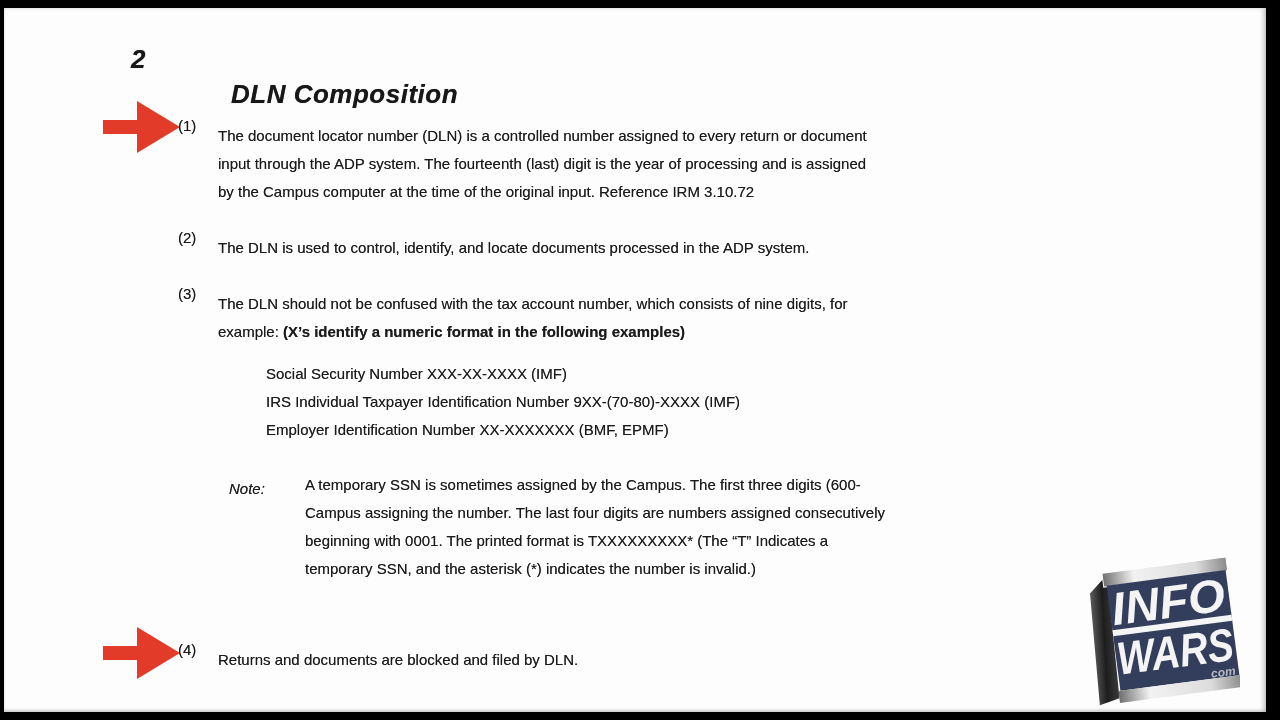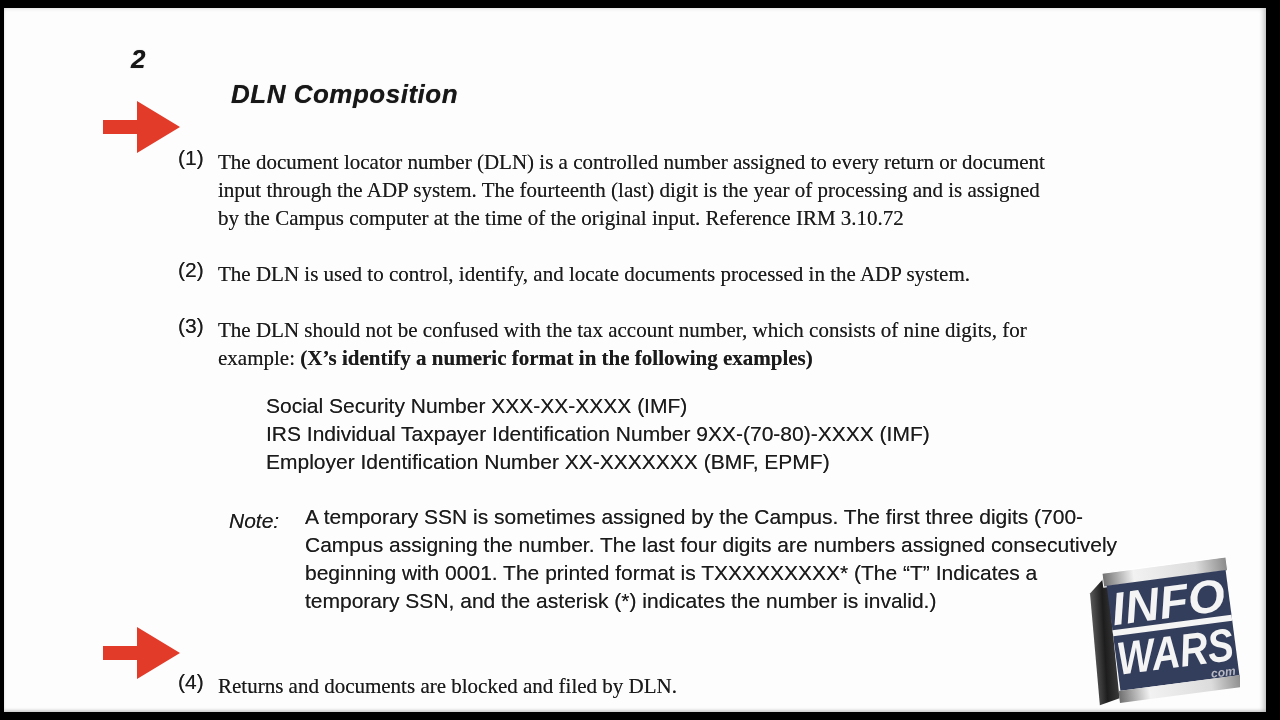--- a/index.html
+++ b/index.html
@@ -44,7 +44,7 @@
 
   .para { position: absolute; left: 0; }
   .para .num { position: absolute; left: 178px; top: 0; }
-  .para .lines { position: absolute; left: 218px; top: 4px; font-family: Liberation Serif, serif; }
+  .para .lines { position: absolute; left: 218px; top: 10px; }
 
   .examples { position: absolute; left: 266px; }
 

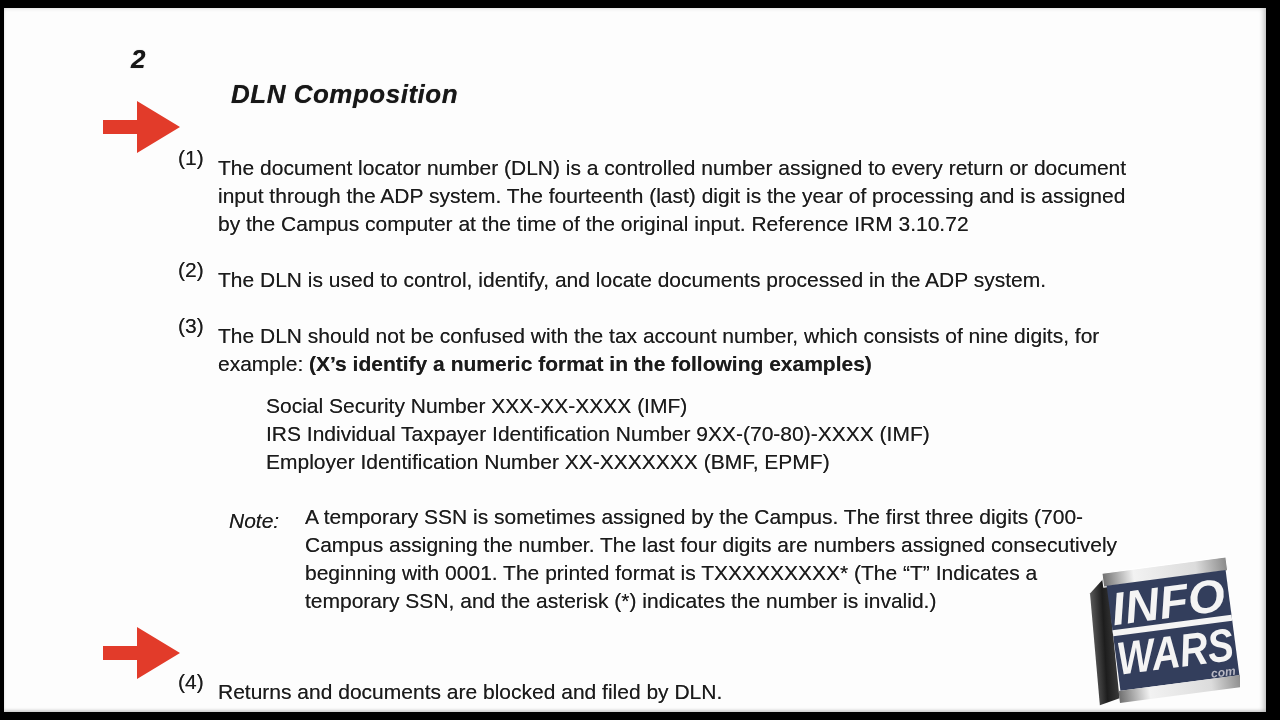--- a/index.html
+++ b/index.html
@@ -21,11 +21,10 @@
 
   .doc-text {
     color: #1b1b1b;
-    font-size: 21px;
+    font-size: 15px;
     line-height: 28px;
     text-shadow: 0 0 0.6px rgba(20,20,20,0.65);
     white-space: nowrap;
-    margin-top: 32px;
   }
 
   .heading {

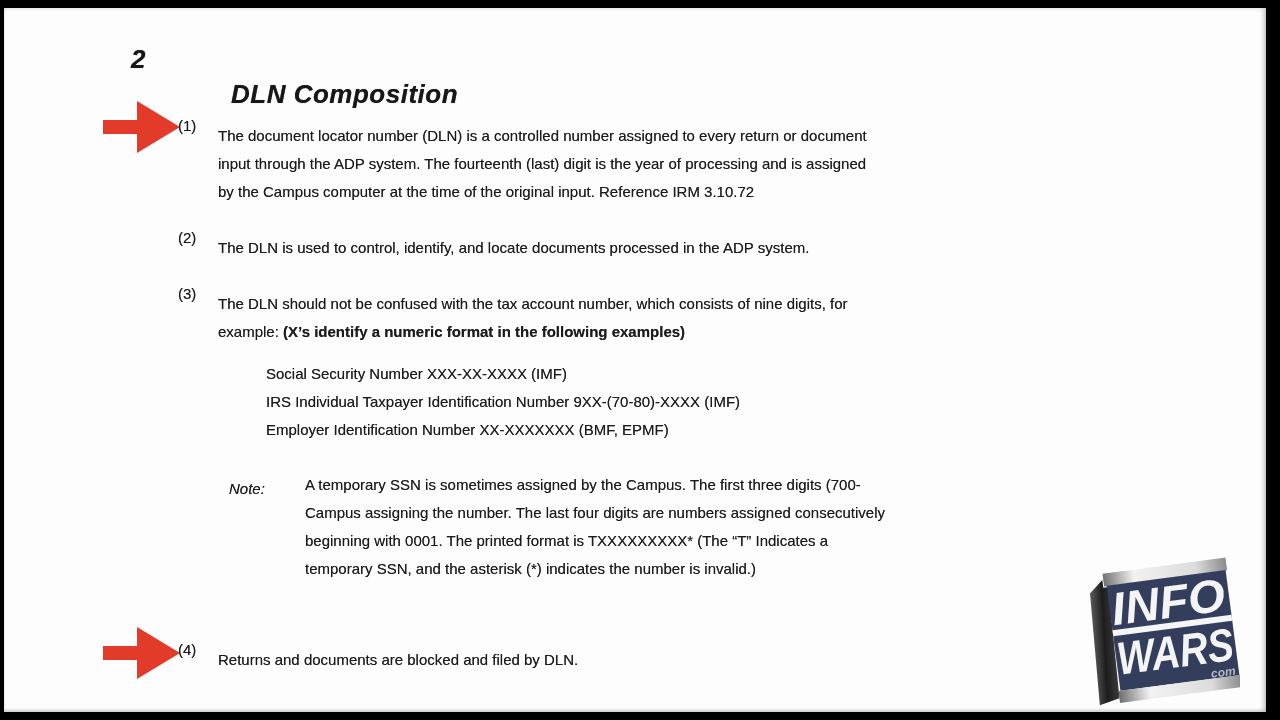--- a/index.html
+++ b/index.html
@@ -107,7 +107,7 @@
   <div class="note doc-text" style="top:471px">
     <span class="note-label">Note:</span>
     <div class="lines">
-      <div>A temporary SSN is sometimes assigned by the Campus. The first three digits (700-</div>
+      <div>A temporary SSN is sometimes assigned by the Campus. The first three digits (600-</div>
       <div>Campus assigning the number. The last four digits are numbers assigned consecutively</div>
       <div>beginning with 0001. The printed format is TXXXXXXXXX* (The “T” Indicates a</div>
       <div>temporary SSN, and the asterisk (*) indicates the number is invalid.)</div>

